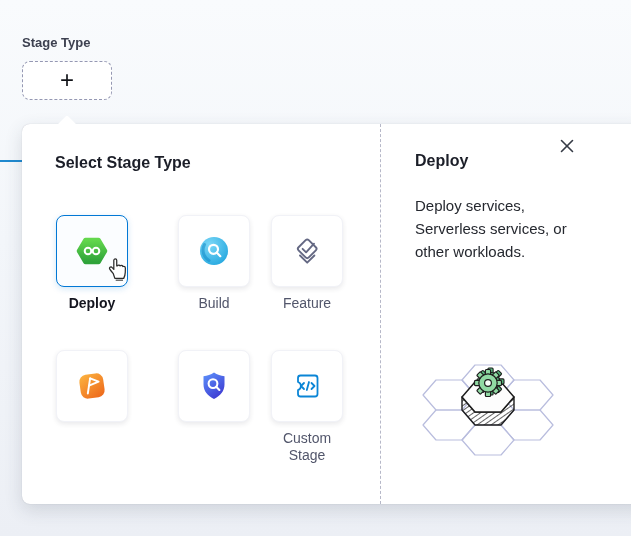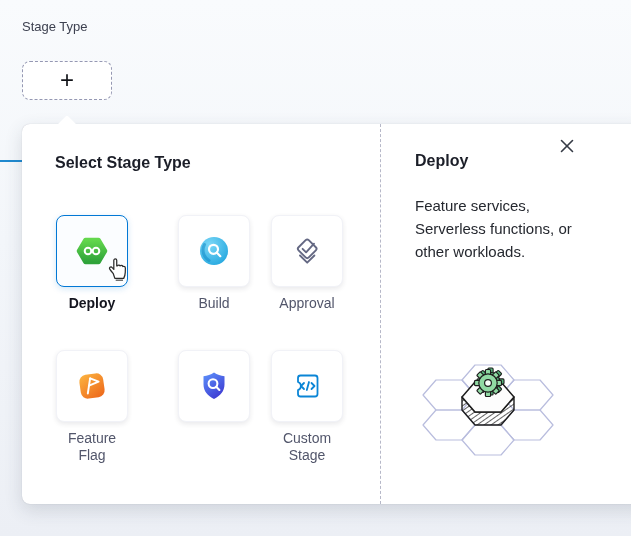--- a/index.html
+++ b/index.html
@@ -13,7 +13,7 @@
   .canvas-line.left{left:0;width:22px;}
   .canvas-line.right{left:590px;width:41px;}
 
-  .stage-type-label{position:absolute;left:22px;top:19px;font-size:13px;font-weight:400;color:#3d4150;}
+  .stage-type-label{position:absolute;left:22px;top:35px;font-size:13px;font-weight:700;color:#3d4150;}
 
   .add-stage-button{
     position:absolute;left:22px;top:61px;width:90px;height:39px;box-sizing:border-box;

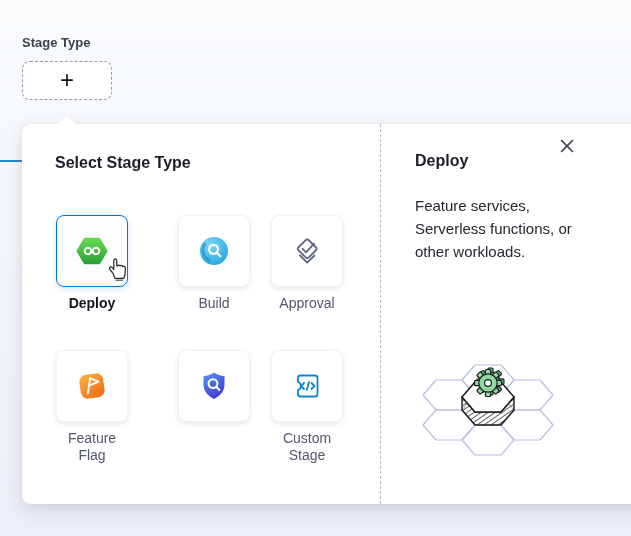--- a/index.html
+++ b/index.html
@@ -174,7 +174,7 @@
     </svg>
   </div>
   <div class="detail-title">Deploy</div>
-  <div class="detail-description">Feature services, Serverless functions, or other workloads.</div>
+  <div class="detail-description">Deploy services, Serverless services, or other workloads.</div>
 
   <svg class="illustration" width="170" height="122" viewBox="0 0 170 122">
     <defs>

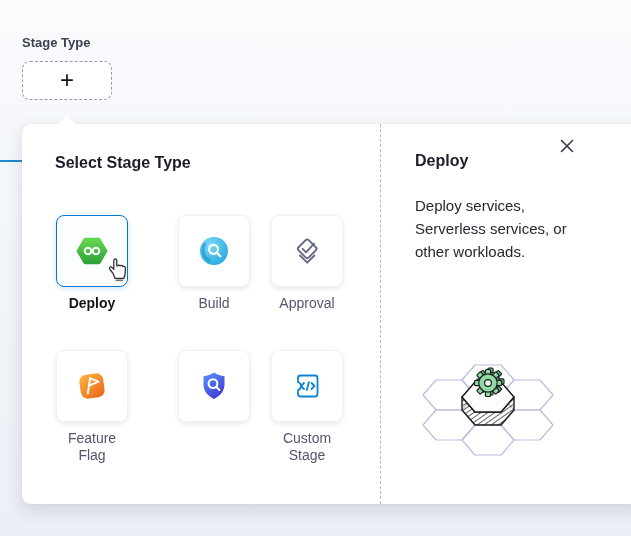--- a/index.html
+++ b/index.html
@@ -154,7 +154,7 @@
 
   <div class="tile-label selected c0 lr0">Deploy</div>
   <div class="tile-label c1 lr0">Build</div>
-  <div class="tile-label c2 lr0">Approval</div>
+  <div class="tile-label c2 lr0">Feature</div>
   <div class="tile-label c0 lr1">Feature Flag</div>
   <div class="tile-label c2 lr1">Custom Stage</div>
 

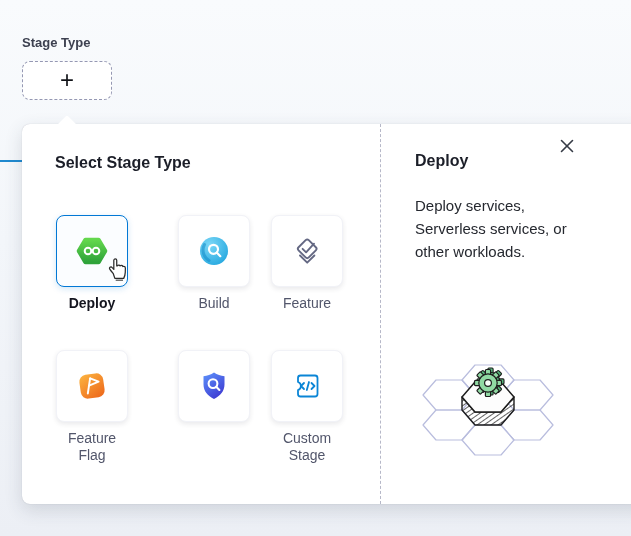--- a/index.html
+++ b/index.html
@@ -155,7 +155,6 @@
   <div class="tile-label selected c0 lr0">Deploy</div>
   <div class="tile-label c1 lr0">Build</div>
   <div class="tile-label c2 lr0">Feature</div>
-  <div class="tile-label c0 lr1">Feature Flag</div>
   <div class="tile-label c2 lr1">Custom Stage</div>
 
   <svg class="hand-cursor" width="25" height="25" viewBox="0 0 24 24">

